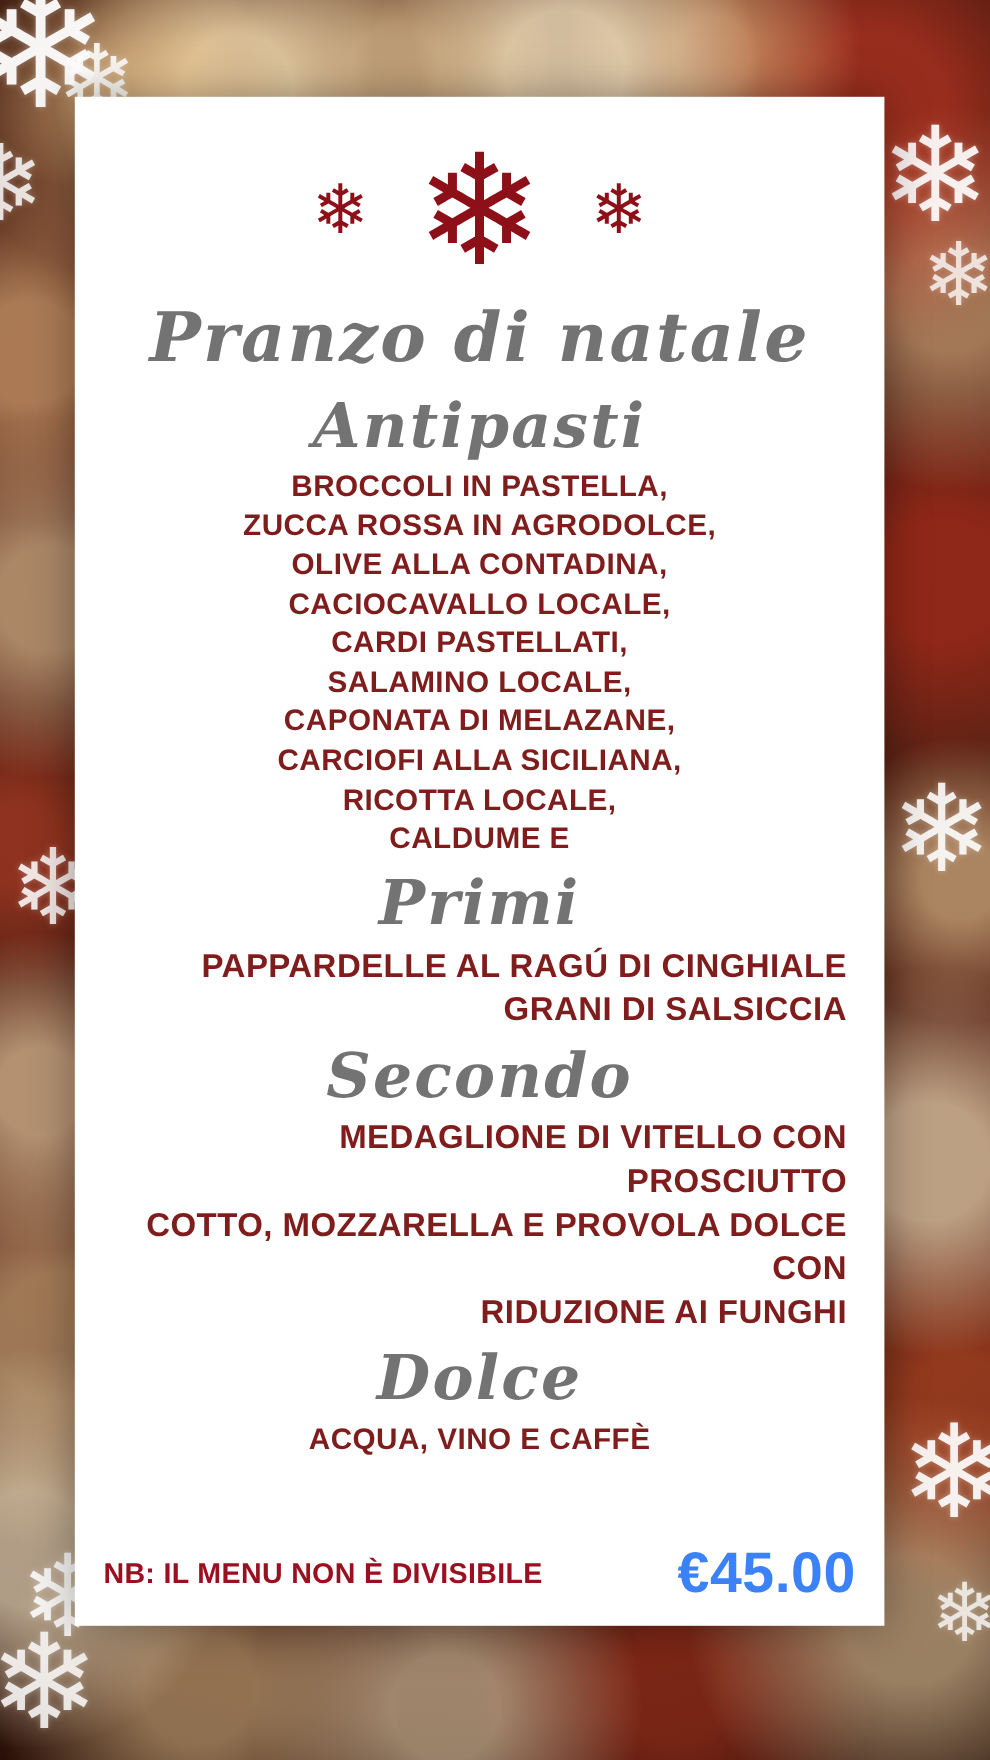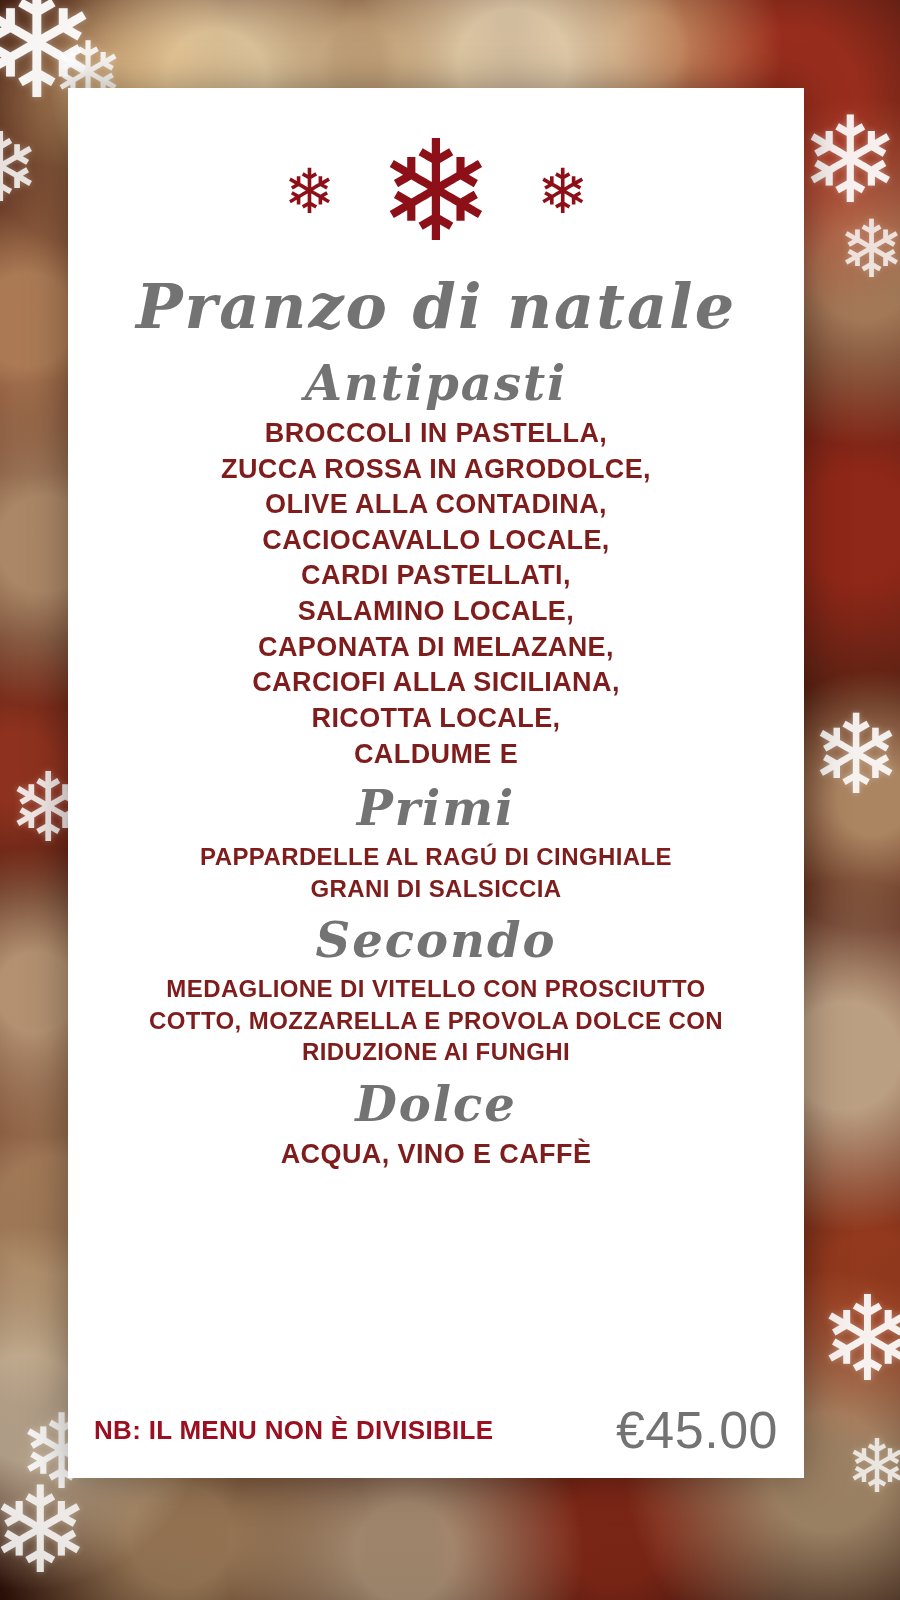--- a/index.html
+++ b/index.html
@@ -103,7 +103,7 @@
     margin: 2px 0 18px 0;
   }
   .section-heading {
-    font-size: 48px;
+    font-size: 56px;
     line-height: 1.1;
     margin: 10px 0 6px 0;
   }

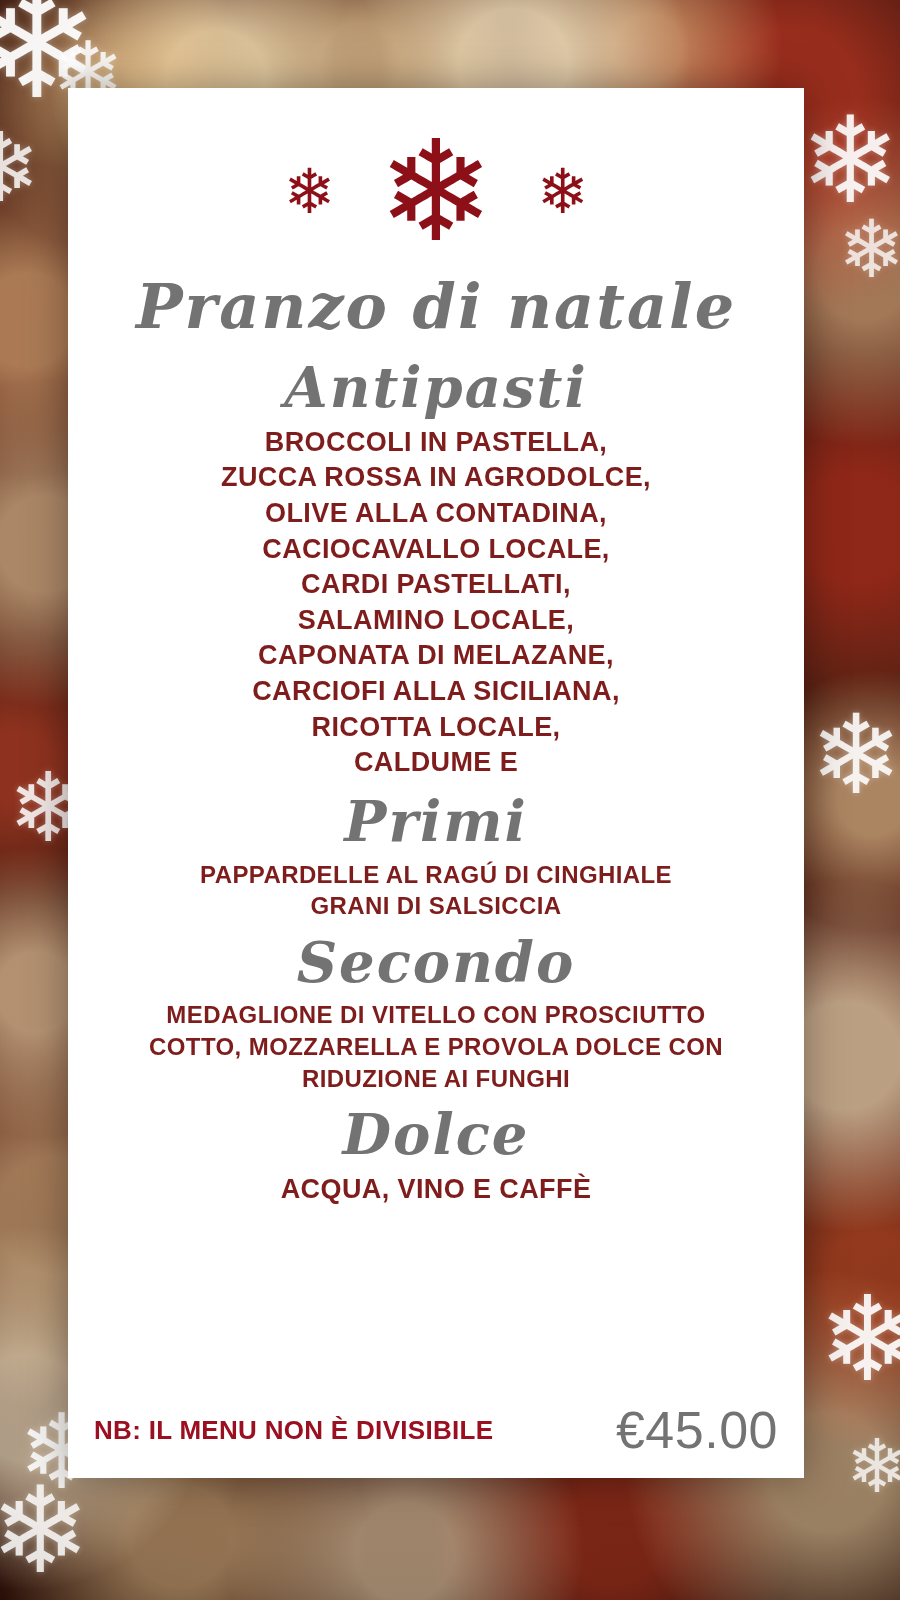--- a/index.html
+++ b/index.html
@@ -117,7 +117,7 @@
     text-transform: uppercase;
     padding: 0 8px;
   }
-  .items.tight { font-size: 24px; }
+  .items.tight { font-size: 30px; text-align: right; }
 
   .footer {
     position: absolute;

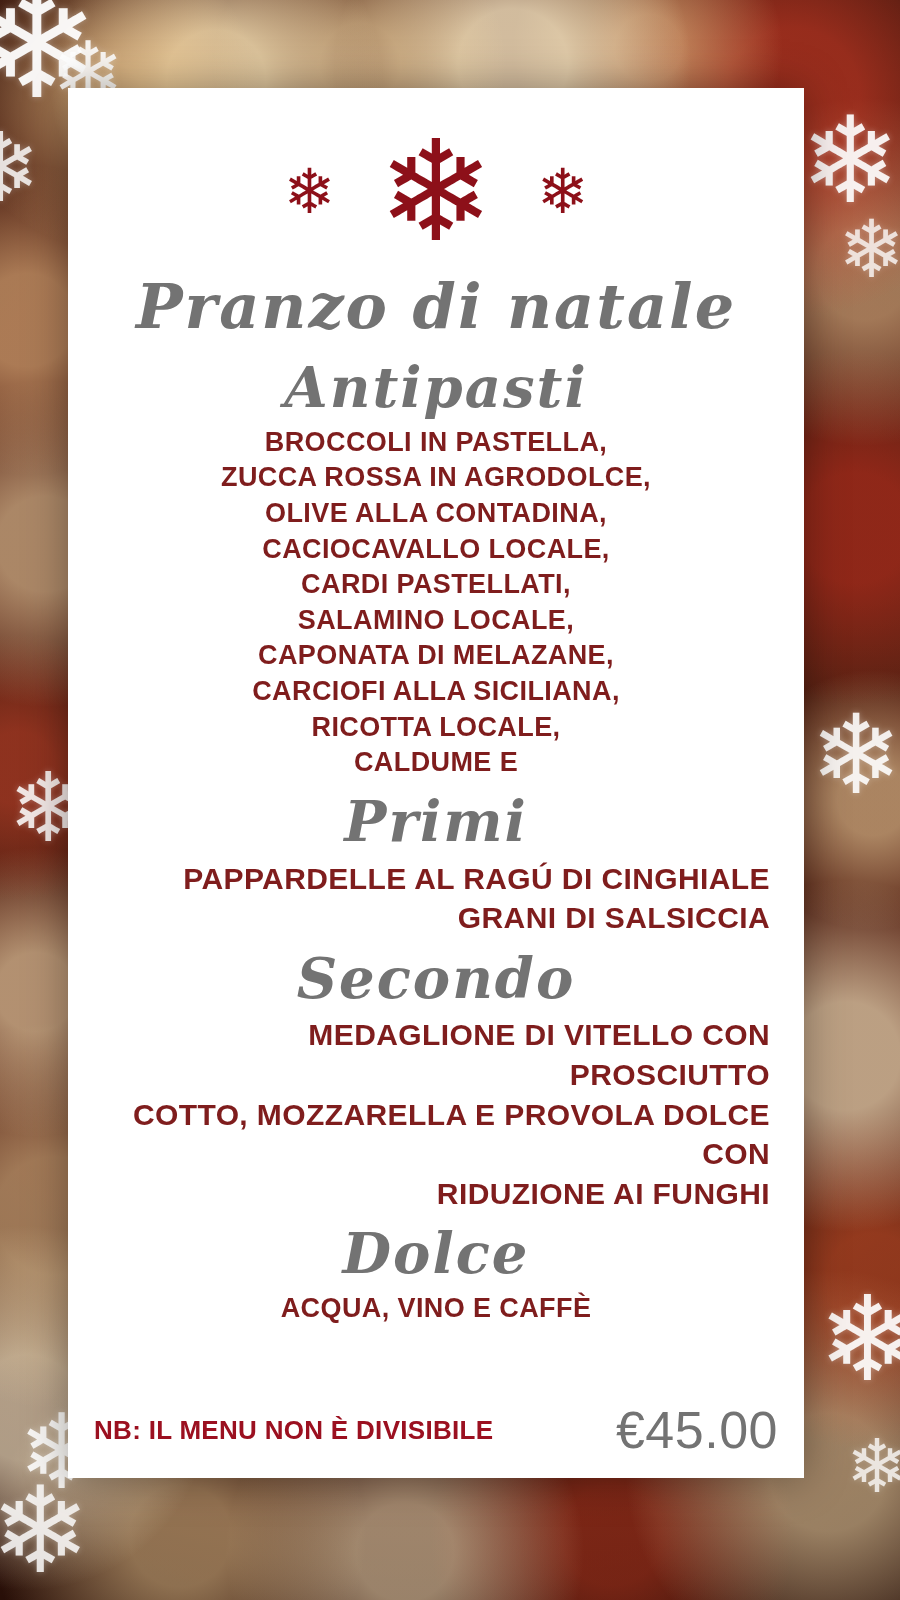--- a/index.html
+++ b/index.html
@@ -137,8 +137,8 @@
     white-space: nowrap;
   }
   .price {
-    color: #737373;
-    font-weight: normal;
+    color: #3b82f6;
+    font-weight: bold;
     font-size: 52px;
     letter-spacing: 0.5px;
     line-height: 1;

